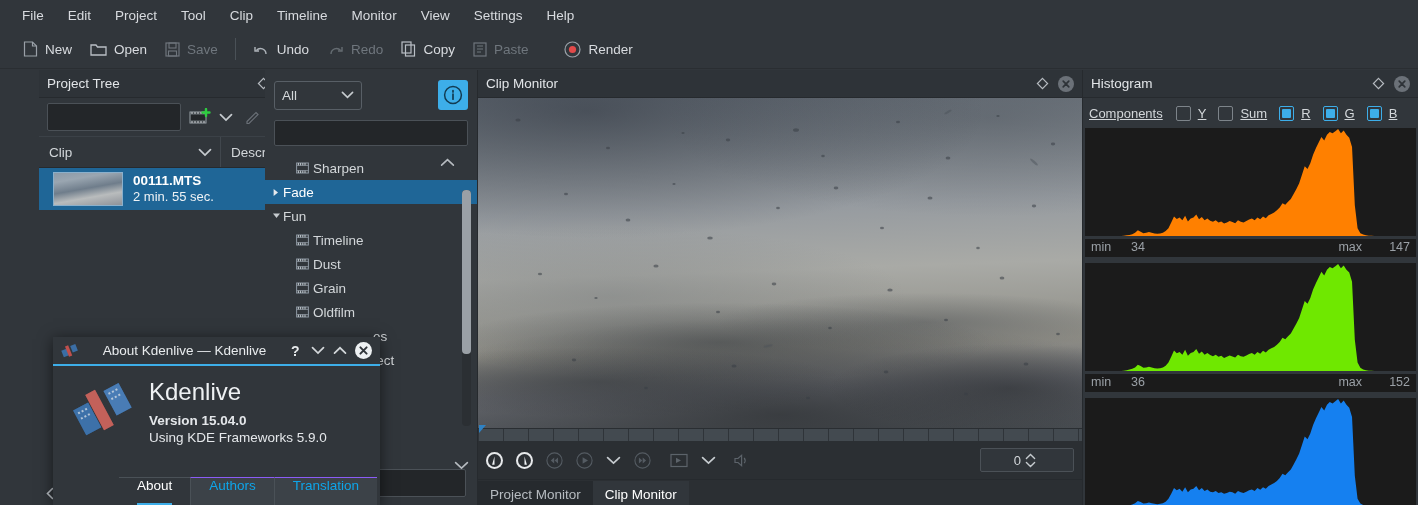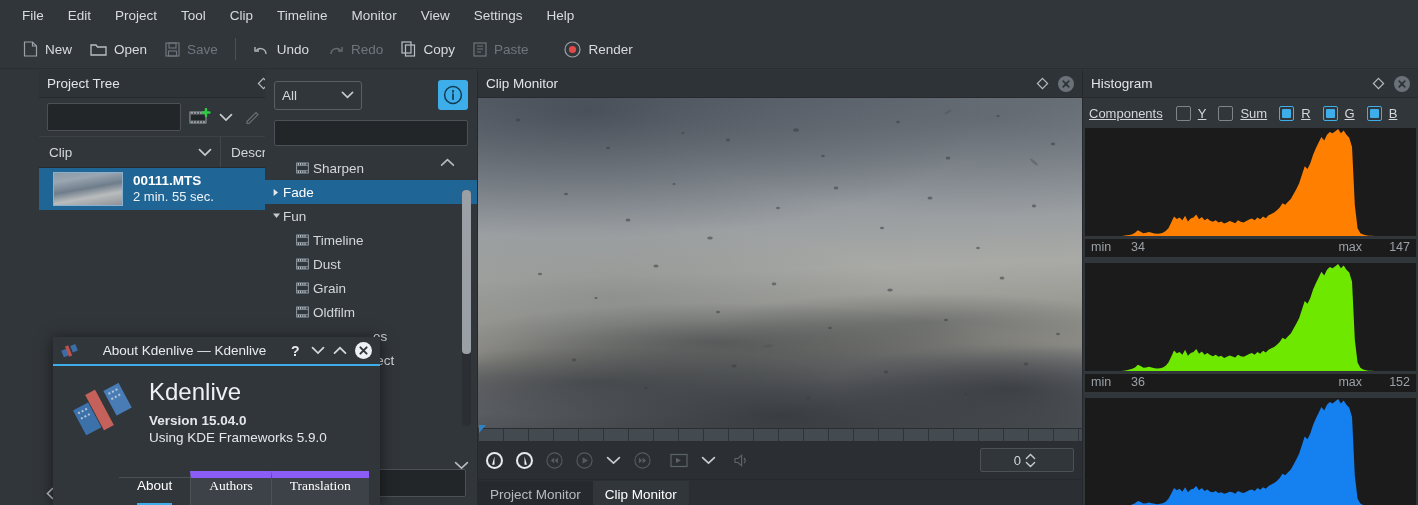--- a/index.html
+++ b/index.html
@@ -142,8 +142,8 @@
   .dtab{height:27px;display:flex;padding:0 18px;font-size:13.5px;}
   .dtab.active{background:#31363b;color:#ffffff;border-top:1px solid #4a5157;}
   .dtab.active u{text-decoration:none;border-bottom:2px solid #3daee9;padding-bottom:2px;}
-  .dtab.inactive{background:#3c4248;color:#ffffff;border-top:7px solid #8b5cf6;
-                 border-left:1px solid #4a5157;font-family:Liberation Serif, serif;}
+  .dtab.inactive{background:#3c4248;color:#0ea5e9;border-top:1px solid #8b5cf6;
+                 border-left:1px solid #4a5157;}
 </style>
 </head>
 <body>

